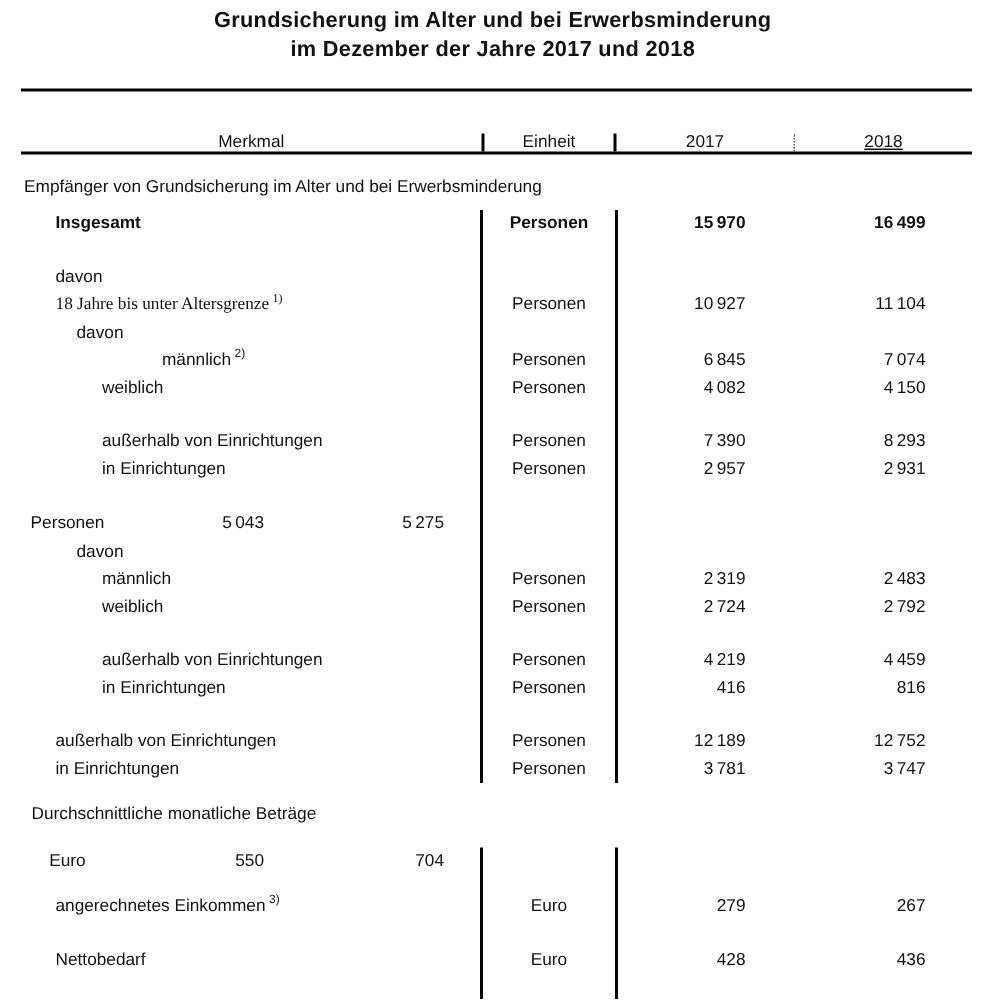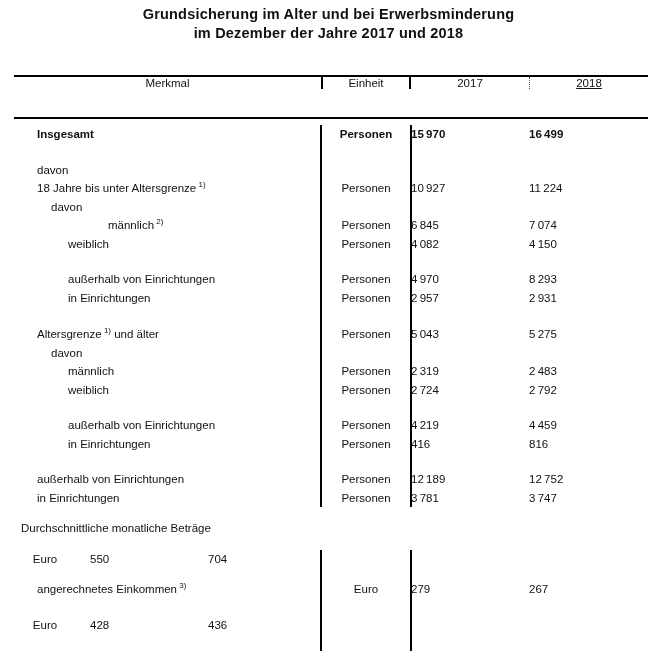--- a/index.html
+++ b/index.html
@@ -12,9 +12,9 @@
   .title div{white-space:nowrap;}
 
   .header-band{
-    margin:32px 0 0 14px;width:634px;height:44px;box-sizing:border-box;
+    margin:16px 0 0 14px;width:634px;height:44px;box-sizing:border-box;
     border-top:2px solid #000;border-bottom:2px solid #000;
-    display:flex;align-items:flex-start;font-size:11.5px;
+    display:flex;align-items:flex-end;font-size:11.5px;
   }
   .hcell{display:flex;align-items:center;justify-content:center;box-sizing:border-box;}
   .h-merkmal{width:307px;}

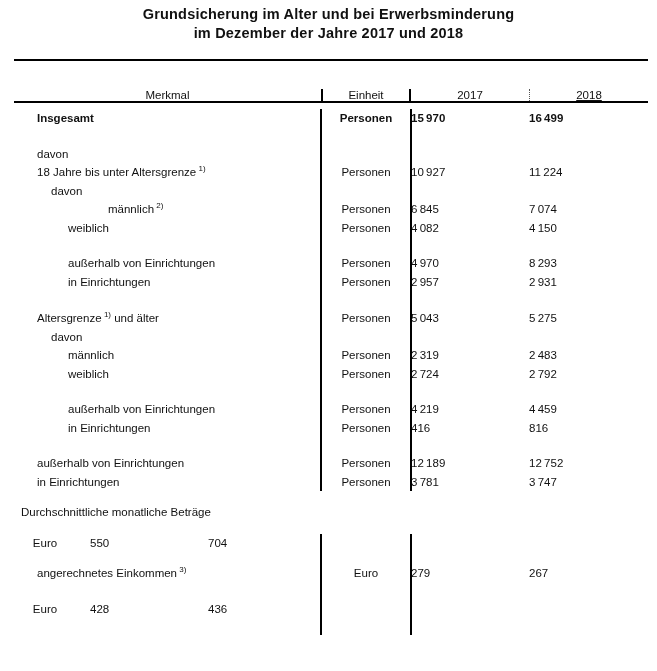--- a/index.html
+++ b/index.html
@@ -62,6 +62,7 @@
     <div class="hcell h-2018">2018</div>
   </div>
 
+  <div class="section-heading sec1-heading">Empfänger von Grundsicherung im Alter und bei Erwerbsminderung</div>
 
   <div class="block block1">
     <div class="vline v1"></div>

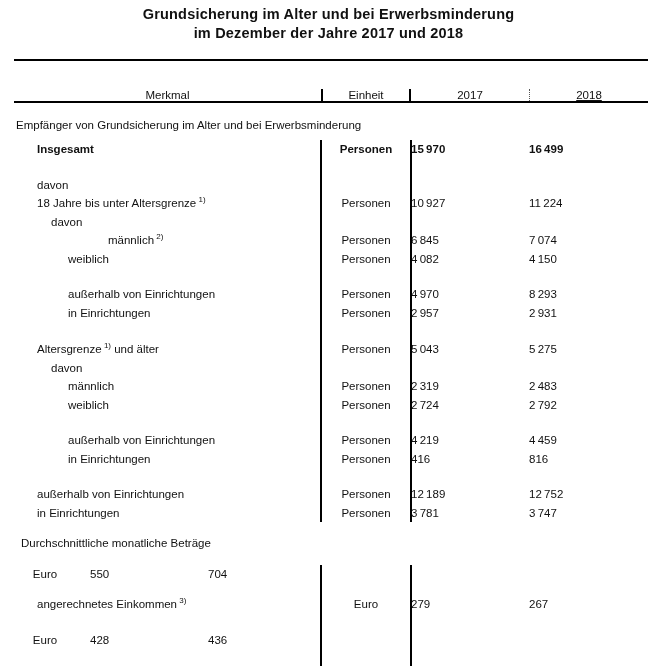--- a/index.html
+++ b/index.html
@@ -40,7 +40,7 @@
   .row.bold{font-weight:bold;}
   .c-label{width:321px;box-sizing:border-box;white-space:nowrap;}
   .c-unit{width:90px;box-sizing:border-box;text-align:center;}
-  .c-val{width:118px;box-sizing:border-box;text-align:left;padding-right:32px;}
+  .c-val{width:118px;box-sizing:border-box;text-align:right;padding-right:32px;}
   .c-val2{width:119px;padding-right:31px;}
   sup{font-size:8px;line-height:0;}
   .spacer{width:100%;}

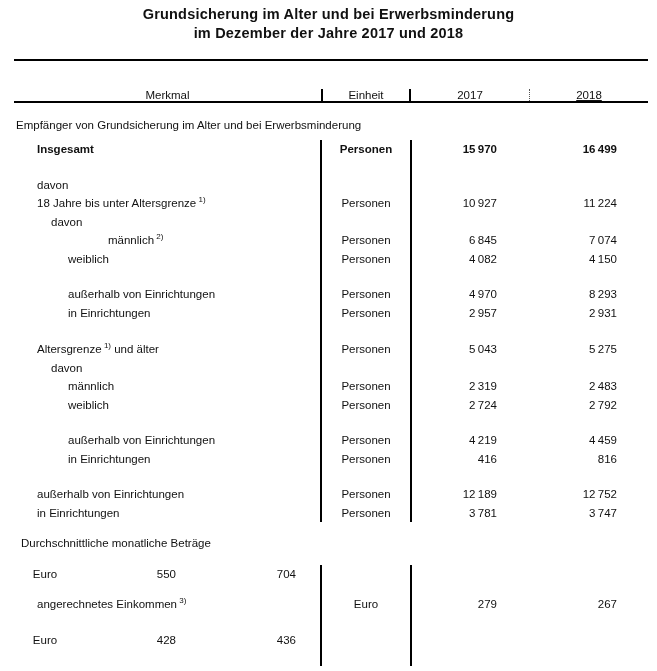--- a/index.html
+++ b/index.html
@@ -81,7 +81,7 @@
         <div class="c-val c-val2"></div>
       </div>
       <div class="row">
-        <div class="c-label" style="padding-left: 37px;">18 Jahre bis unter Altersgrenze <sup>1)</sup></div>
+        <div class="c-label" style="padding-left: 37px; font-family: Liberation Serif, serif;">18 Jahre bis unter Altersgrenze <sup>1)</sup></div>
         <div class="c-unit">Personen</div>
         <div class="c-val">10 927</div>
         <div class="c-val c-val2">11 224</div>

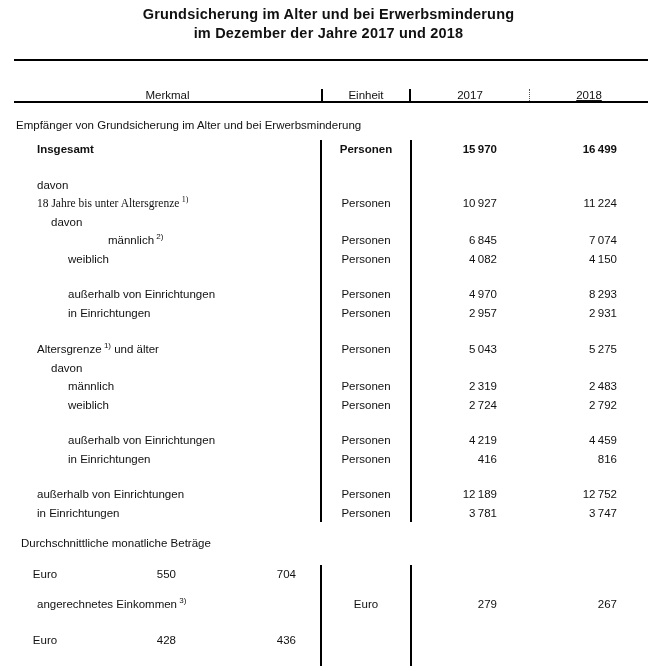--- a/index.html
+++ b/index.html
@@ -84,7 +84,7 @@
         <div class="c-label" style="padding-left: 37px; font-family: Liberation Serif, serif;">18 Jahre bis unter Altersgrenze <sup>1)</sup></div>
         <div class="c-unit">Personen</div>
         <div class="c-val">10 927</div>
-        <div class="c-val c-val2">11 224</div>
+        <div class="c-val c-val2">11 104</div>
       </div>
       <div class="row">
         <div class="c-label" style="padding-left: 51px;">davon</div>

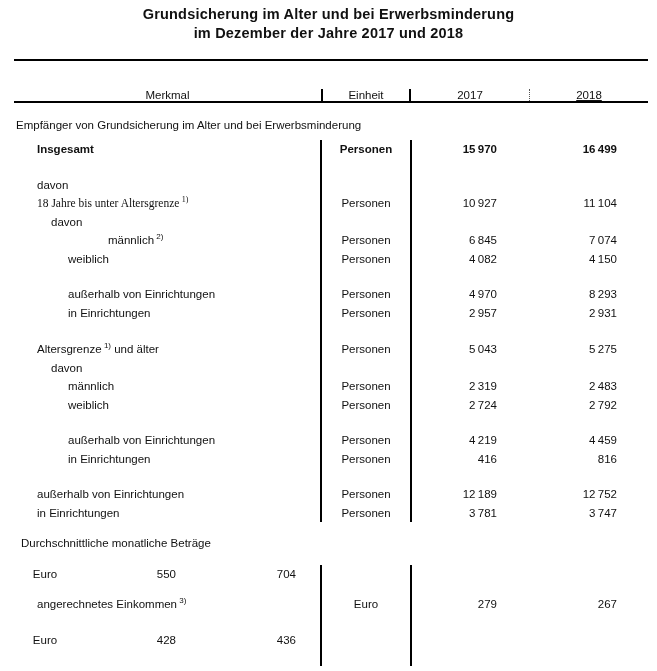--- a/index.html
+++ b/index.html
@@ -108,7 +108,7 @@
       <div class="row">
         <div class="c-label" style="padding-left: 68px;">außerhalb von Einrichtungen</div>
         <div class="c-unit">Personen</div>
-        <div class="c-val">4 970</div>
+        <div class="c-val">7 390</div>
         <div class="c-val c-val2">8 293</div>
       </div>
       <div class="row">

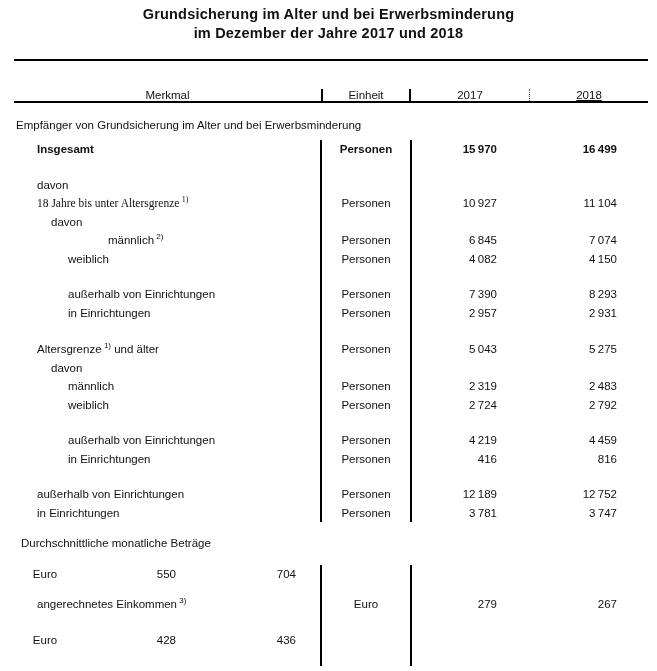--- a/index.html
+++ b/index.html
@@ -119,7 +119,6 @@
       </div>
       <div class="spacer" style="height: 18px;"></div>
       <div class="row">
-        <div class="c-label" style="padding-left: 37px;">Altersgrenze <sup>1)</sup> und älter</div>
         <div class="c-unit">Personen</div>
         <div class="c-val">5 043</div>
         <div class="c-val c-val2">5 275</div>

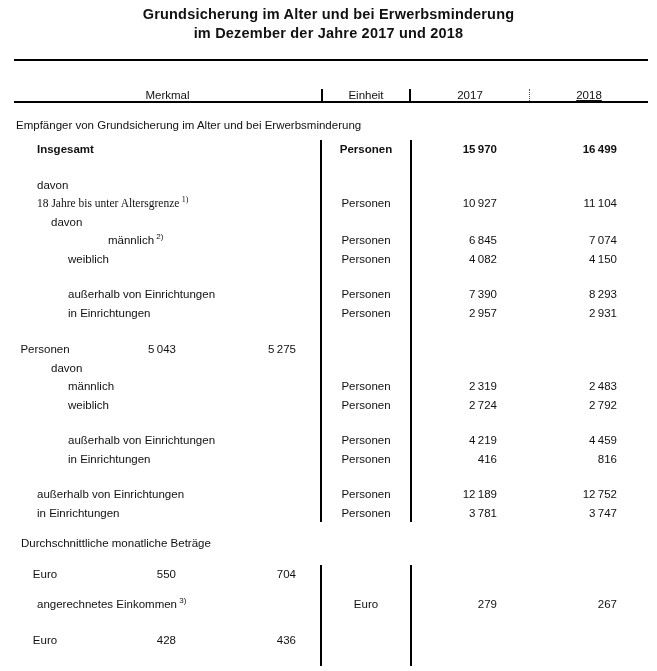--- a/index.html
+++ b/index.html
@@ -188,6 +188,7 @@
       </div>
       <div class="spacer" style="height: 18px;"></div>
       <div class="row">
+        <div class="c-label" style="padding-left: 37px;">Nettobedarf</div>
         <div class="c-unit">Euro</div>
         <div class="c-val">428</div>
         <div class="c-val c-val2">436</div>

